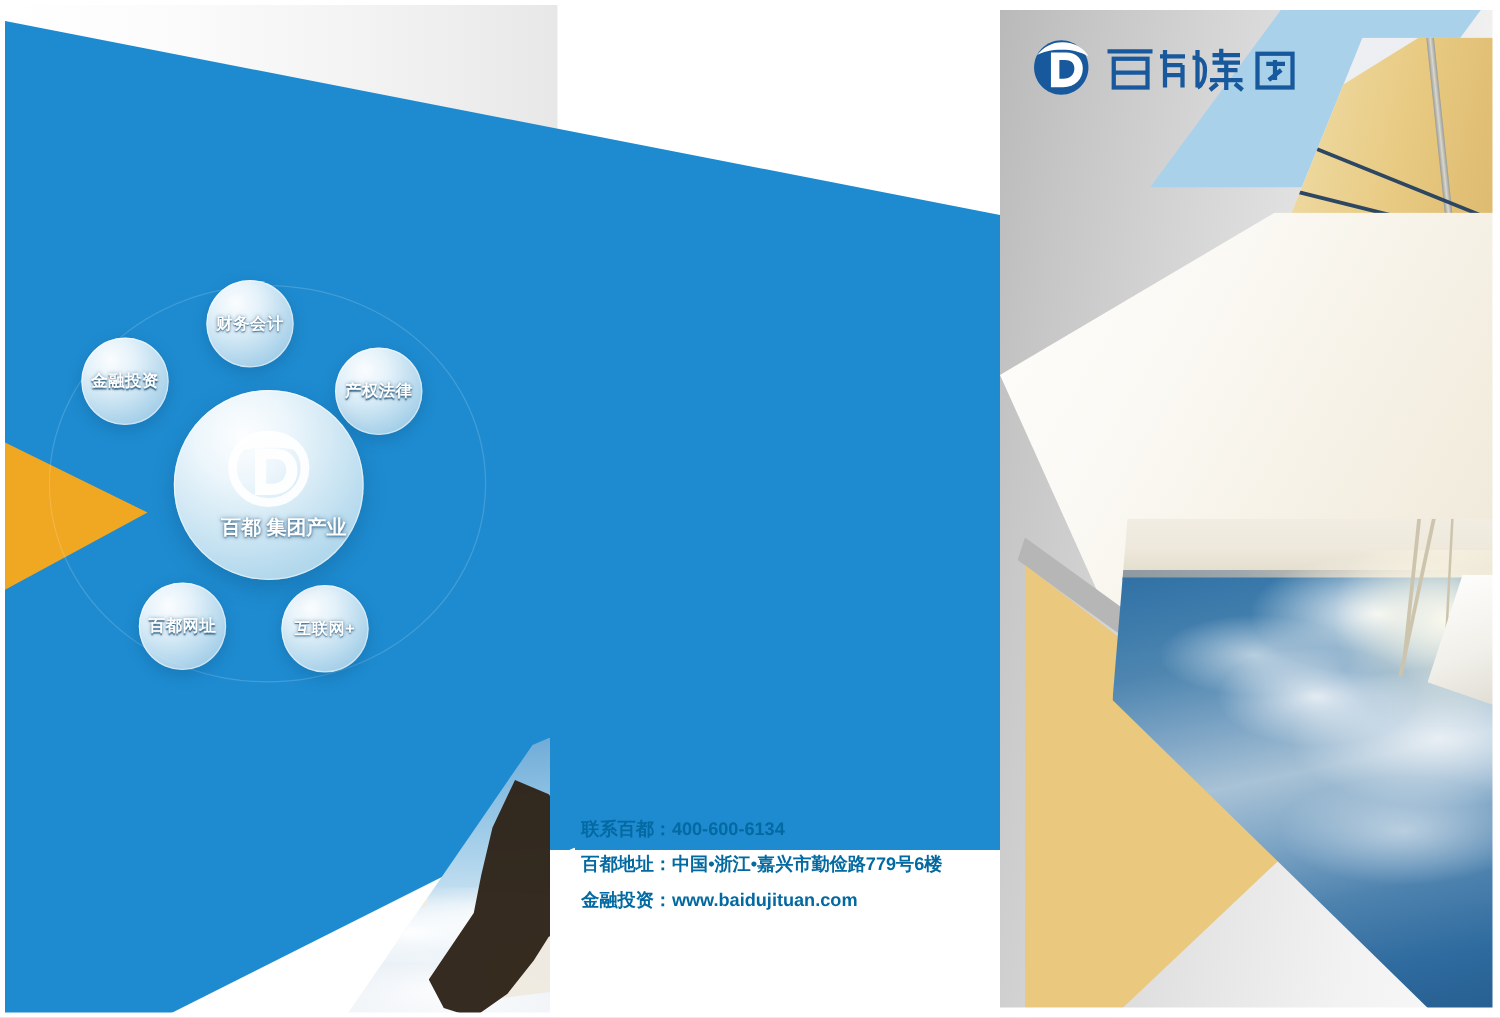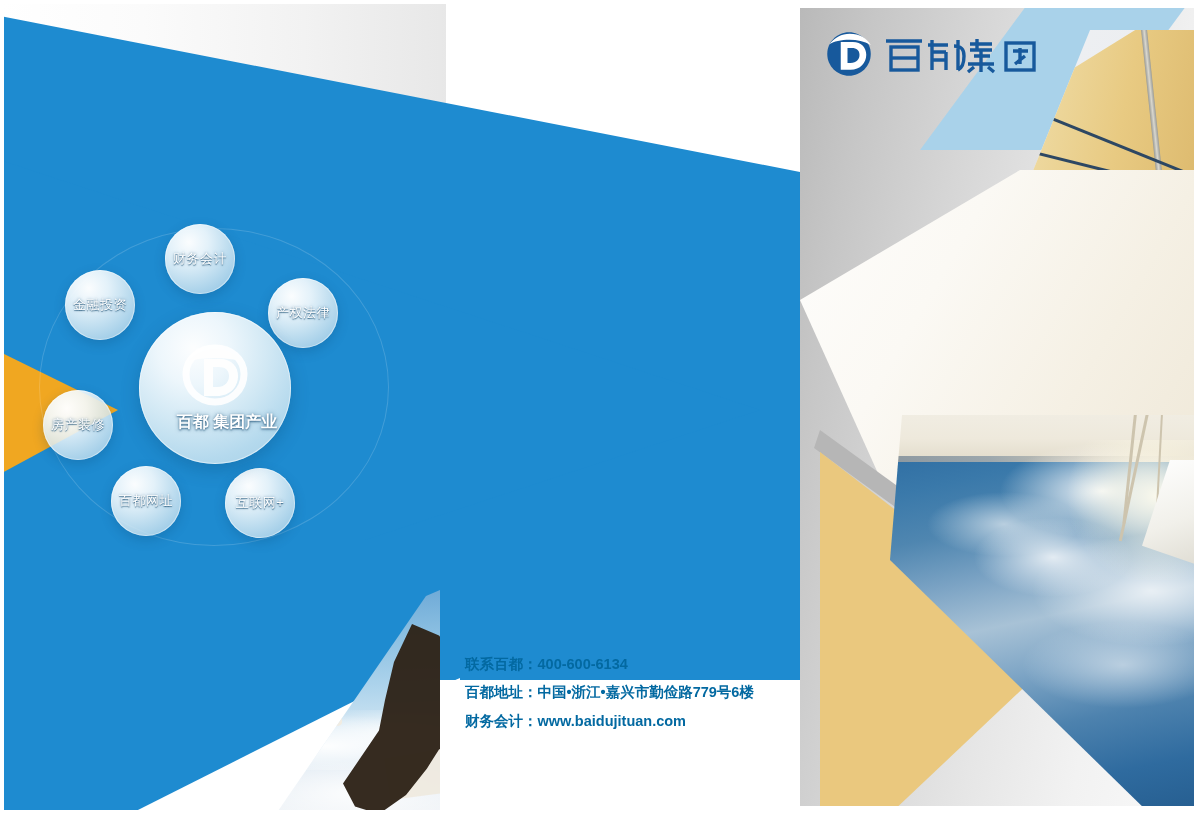--- a/index.html
+++ b/index.html
@@ -61,7 +61,7 @@
   .bub::after{content:"";position:absolute;inset:-17%;border-radius:50%;
      background:radial-gradient(circle, rgba(255,255,255,.20) 52%, rgba(255,255,255,.07) 70%, rgba(255,255,255,0) 78%);
      pointer-events:none;z-index:-1;}
-  .bub-label{font-weight:normal;color:#ffffff;letter-spacing:.5px;
+  .bub-label{font-weight:bold;color:#ffffff;letter-spacing:.5px;
      text-shadow:0 1px 1px rgba(40,90,125,.85), 0 0 3px rgba(30,80,120,.55);white-space:nowrap;}
 
   .bub-sm{width:70px;height:70px;}

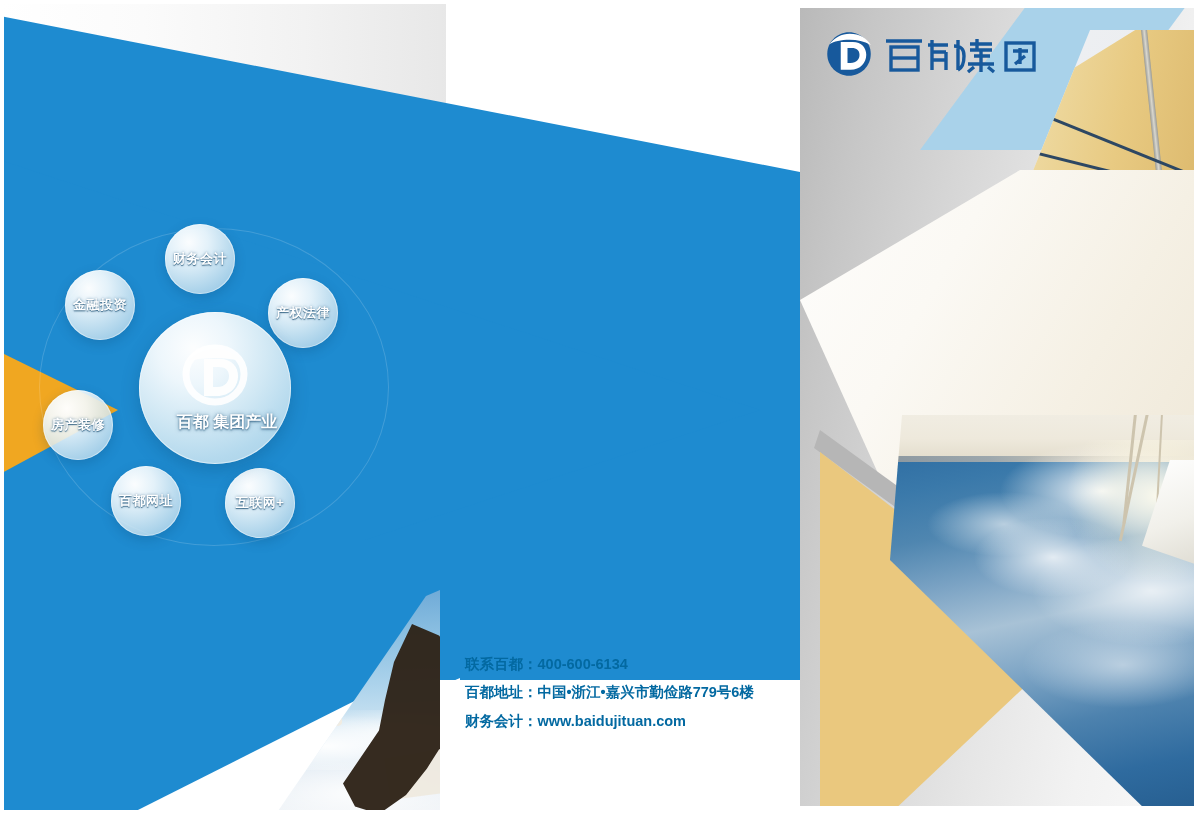--- a/index.html
+++ b/index.html
@@ -224,9 +224,6 @@
         <span class="bub-label">金融投资</span>
       </div>
 
-      <div class="bub bub-sm b-l">
-        <span class="bub-label">房产装修</span>
-      </div>
 
 
       <div class="bub bub-sm b-bl">

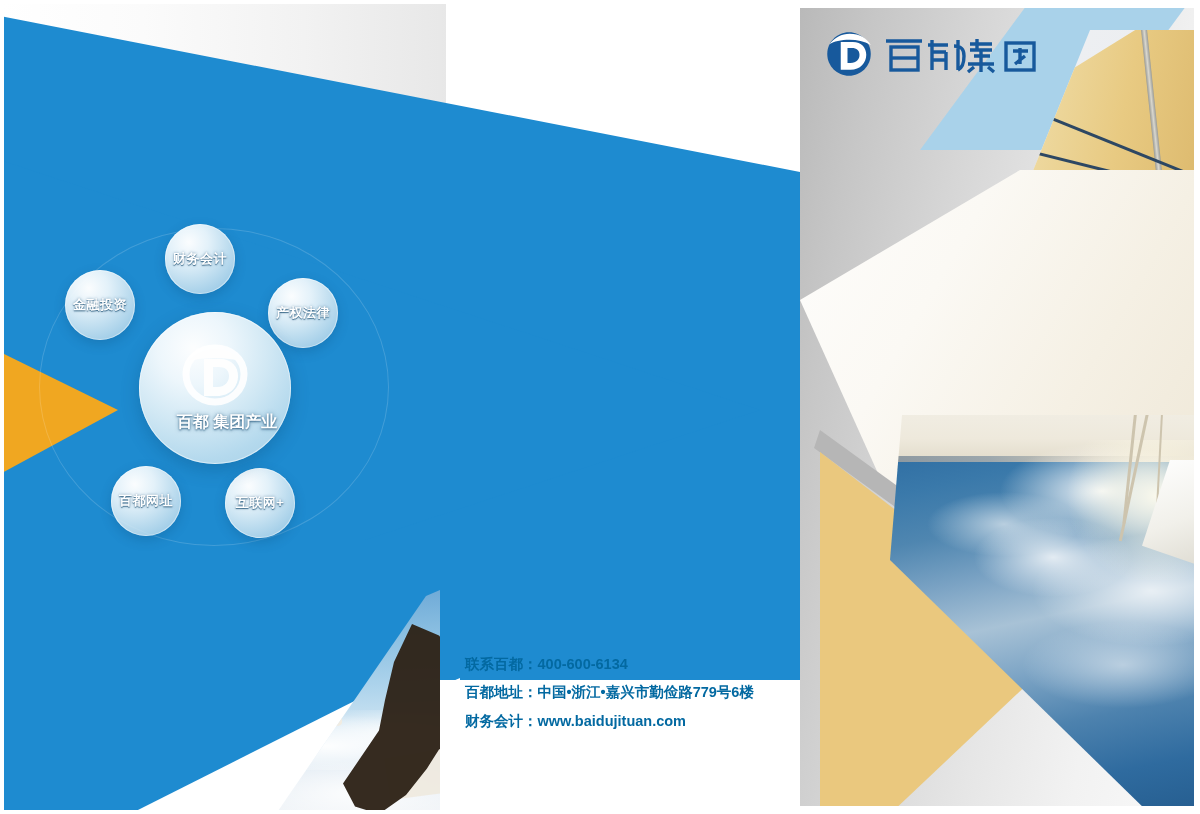--- a/index.html
+++ b/index.html
@@ -253,7 +253,7 @@
         <span>百都地址：</span><span class="c-val">中国•浙江•嘉兴市勤俭路779号6楼</span>
       </div>
       <div class="c-row">
-        <span>财务会计：</span><span class="c-val">www.baidujituan.com</span>
+        <span>金融投资：</span><span class="c-val">www.baidujituan.com</span>
       </div>
     </div>
 

